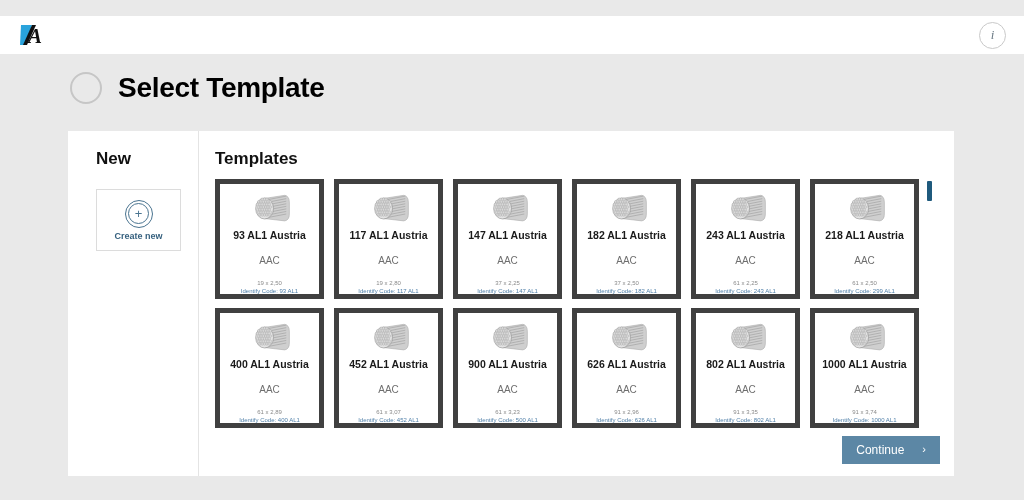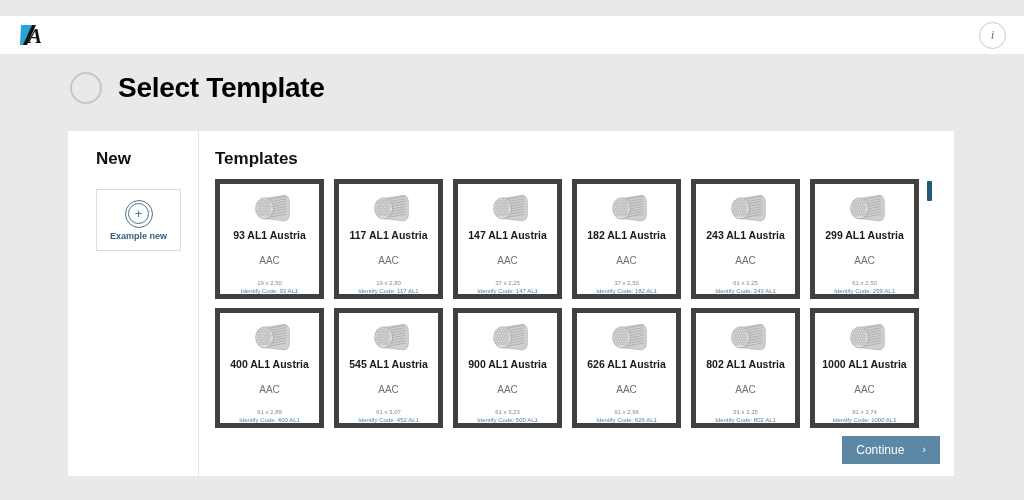--- a/index.html
+++ b/index.html
@@ -174,7 +174,7 @@
         <span class="ring-outer">
           <span class="ring-inner">+</span>
         </span>
-        <span class="create-label">Example new</span>
+        <span class="create-label">Create new</span>
       </div>
     </div>
 

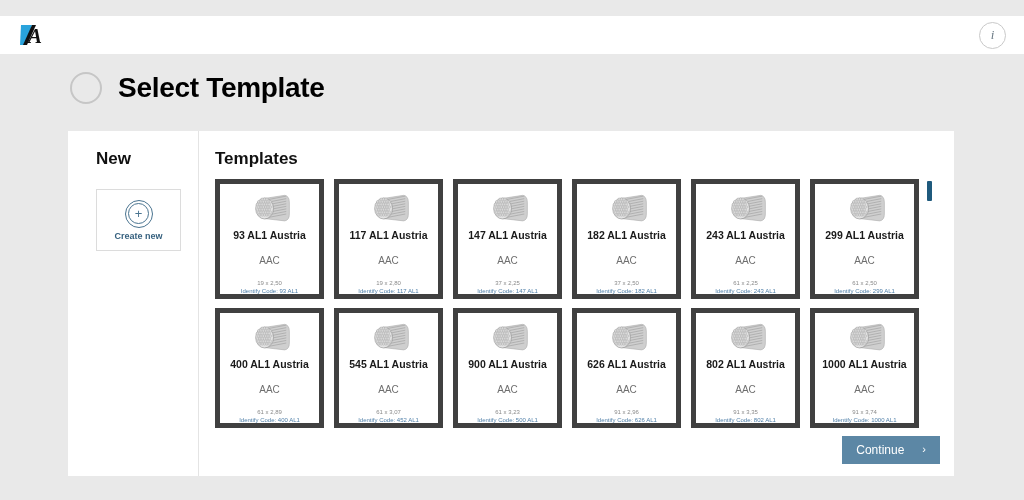--- a/index.html
+++ b/index.html
@@ -516,7 +516,7 @@
                 <circle cx="25" cy="28.4" r="1.7" fill="#d9d9d9" stroke="#9a9a9a" stroke-width="0.4"></circle>
                 <circle cx="28" cy="28.4" r="1.7" fill="#d9d9d9" stroke="#9a9a9a" stroke-width="0.4"></circle>
   </svg>
-              <div class="tpl-name">299 AL1 Austria</div>
+              <div class="tpl-name">218 AL1 Austria</div>
               <div class="tpl-type">AAC</div>
               <div class="tpl-dim">61 x 2,50</div>
               <div class="tpl-code">Identify Code: 299 AL1</div>

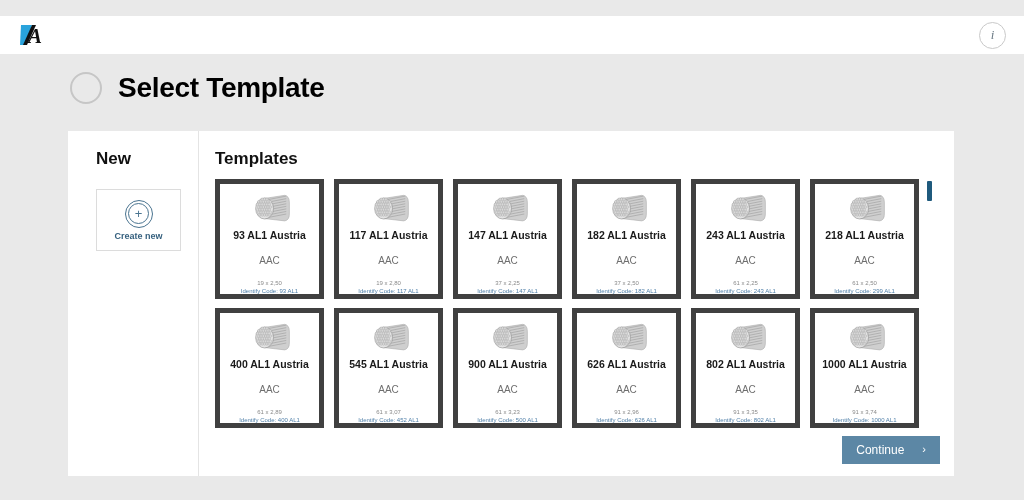--- a/index.html
+++ b/index.html
@@ -628,7 +628,7 @@
                 <circle cx="25" cy="28.4" r="1.7" fill="#d9d9d9" stroke="#9a9a9a" stroke-width="0.4"></circle>
                 <circle cx="28" cy="28.4" r="1.7" fill="#d9d9d9" stroke="#9a9a9a" stroke-width="0.4"></circle>
   </svg>
-              <div class="tpl-name">545 AL1 Austria</div>
+              <div class="tpl-name">452 AL1 Austria</div>
               <div class="tpl-type">AAC</div>
               <div class="tpl-dim">61 x 3,07</div>
               <div class="tpl-code">Identify Code: 452 AL1</div>

